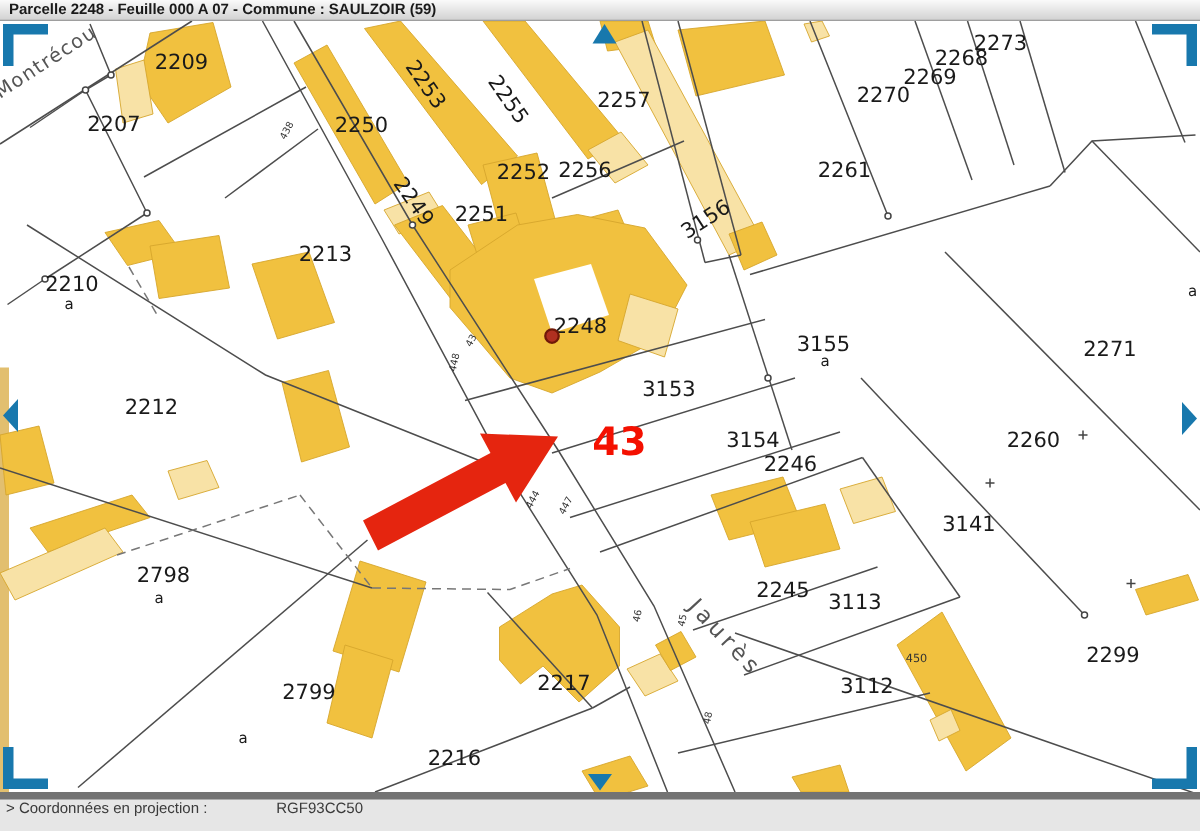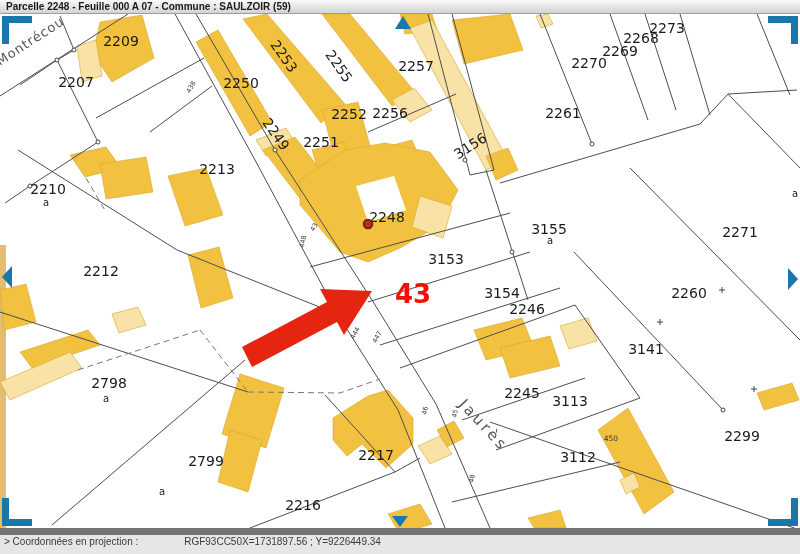--- a/index.html
+++ b/index.html
@@ -12,7 +12,7 @@
     font-size:10px;font-weight:bold;color:#1a1a1a;line-height:14px;padding-left:6px;
     box-sizing:border-box;z-index:5;}
   .statusbar{position:absolute;bottom:0;left:0;width:800px;height:26px;
-    background:#e6e6e6;border-top:7px solid #737373;z-index:5;
+    background:#e6e6e6;border-top:5px solid #737373;z-index:5;
     font-size:10px;color:#3a3a3a;box-sizing:border-box;padding-top:1px;}
   .srow{display:flex;line-height:12px;white-space:nowrap;}
   .srow .lab{width:152px;padding-left:4px;}

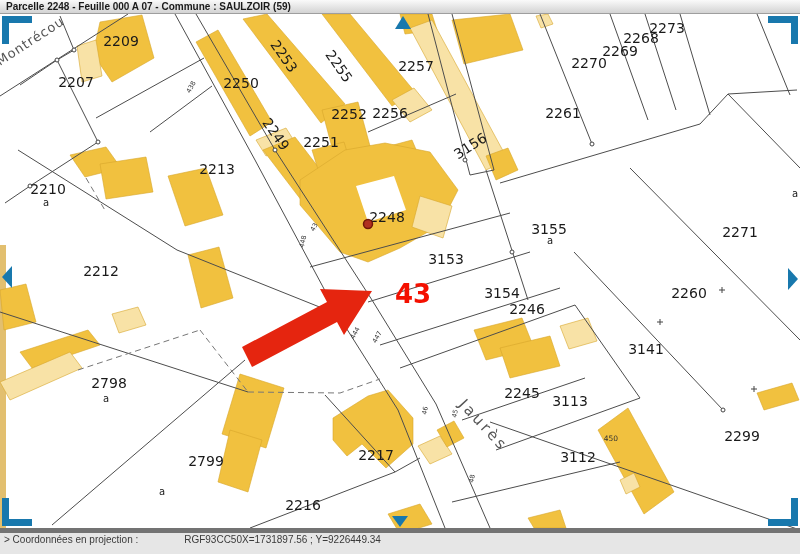--- a/index.html
+++ b/index.html
@@ -229,7 +229,6 @@
   <div class="srow">
     <span class="lab">&gt; Coordonnées en projection :</span>
     <span class="sys">RGF93CC50</span>
-    <span class="val">X=1731897.56 ; Y=9226449.34</span>
   </div>
 </div>
 

